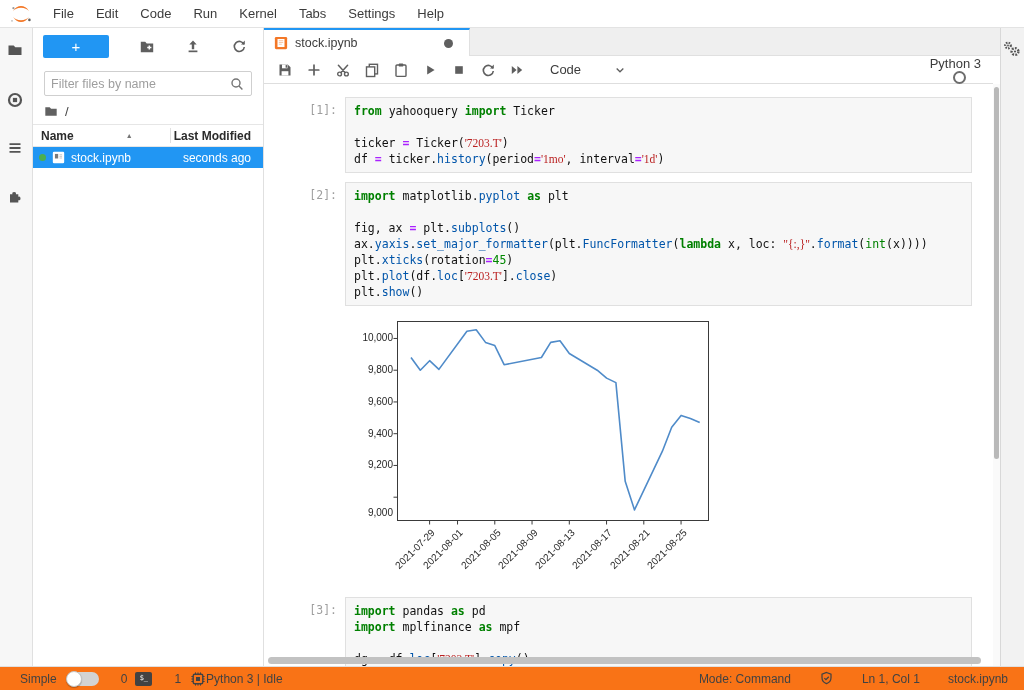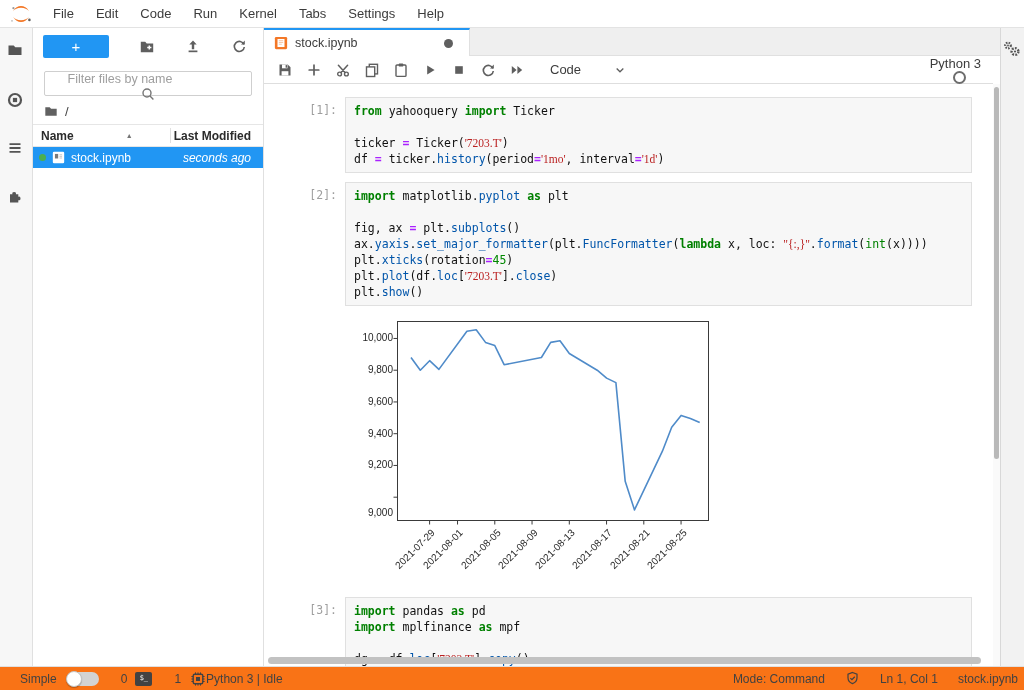--- a/index.html
+++ b/index.html
@@ -27,7 +27,7 @@
     color:#fff; font-size:15px; line-height:21px; text-align:center; }
   .fb-tool { width:16px; height:16px; margin-left:30px; }
   .fb-search { margin:7px 11px 0 11px; height:25px; border:1px solid #cfcfcf; border-radius:2px;
-    display:flex; align-items:center; padding:0 6px; background:#fff;flex-direction:column; }
+    display:flex; align-items:center; padding:0 6px; background:#fff; }
   .fb-search input { flex:1; border:none; outline:none; font-size:12.5px; color:#616161;
     font-family:"Liberation Sans",sans-serif; background:transparent; }
   .fb-search input::placeholder { color:#9e9e9e; }

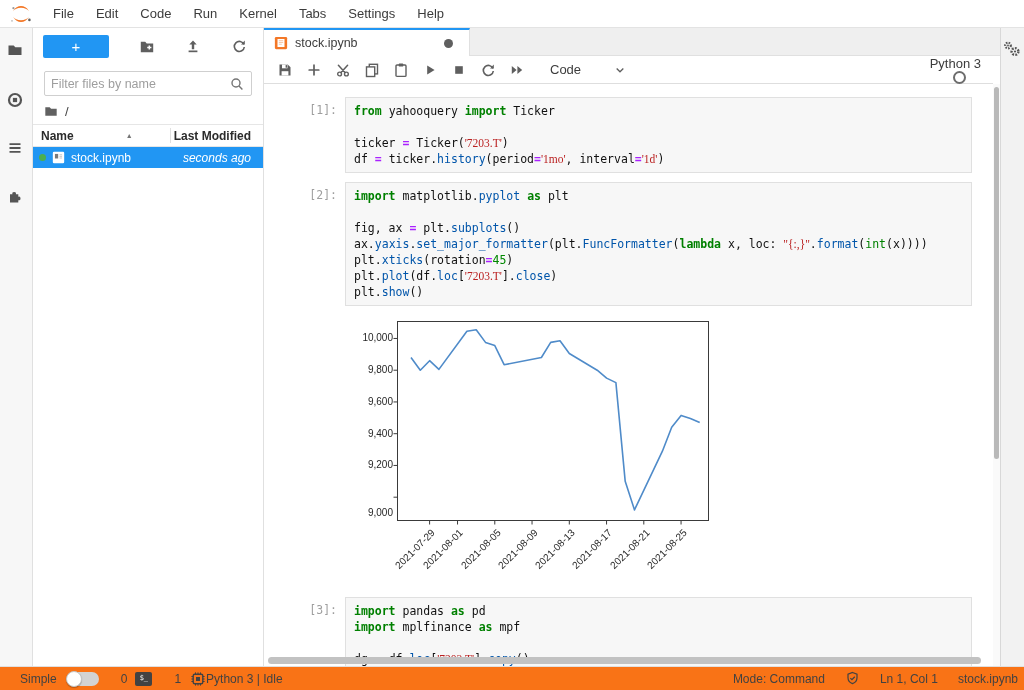--- a/index.html
+++ b/index.html
@@ -43,7 +43,7 @@
   .run-dot { width:7px; height:7px; border-radius:50%; background:#4caf50; margin:0 6px 0 6px; flex:none; }
   .fb-row .nbicon { width:13px; height:13px; margin-right:6px; flex:none; }
   .fb-row-name { flex:1; }
-  .fb-row-mod { padding-right:12px;font-style:italic; }
+  .fb-row-mod { padding-right:12px; }
 
   
   .main { position:absolute; left:264px; top:28px; width:760px; height:638px; background:#fff; }

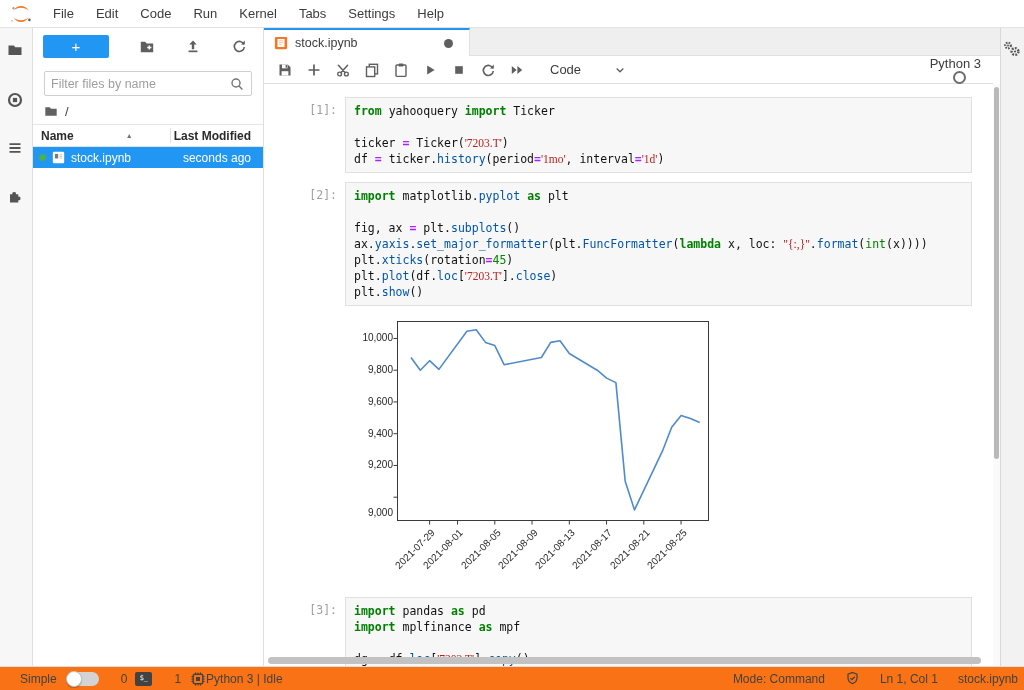--- a/index.html
+++ b/index.html
@@ -105,7 +105,7 @@
   .chip-icon { width:16px; height:16px; margin-left:9px; }
   .sb-kstatus { }
   .sb-center { position:absolute; left:0; right:0; text-align:center; pointer-events:none; }
-  .sb-right { margin-left:auto; display:flex; align-items:center; padding-right:6px; }
+  .sb-right { margin-left:auto; display:flex; align-items:center; padding-right:16px;gap:8px; }
   .sb-right > * { margin-left:20px; }
   .shield-icon { width:15px; height:15px; }
 </style>

